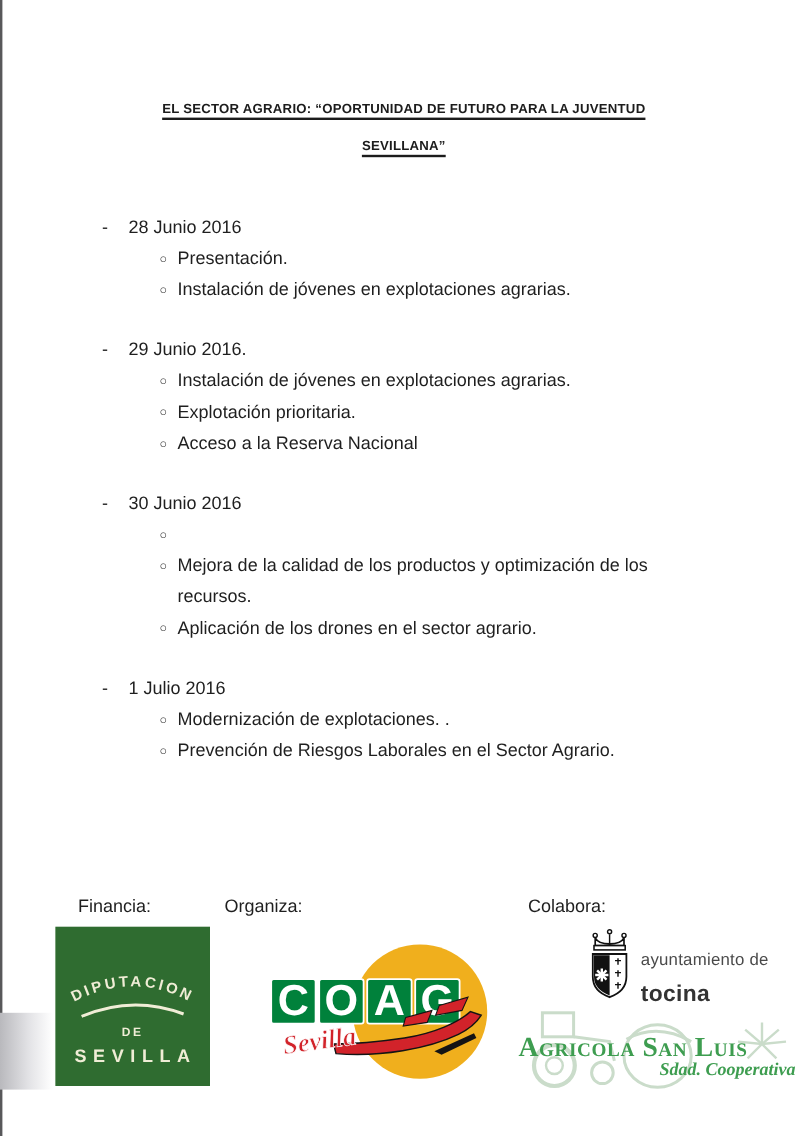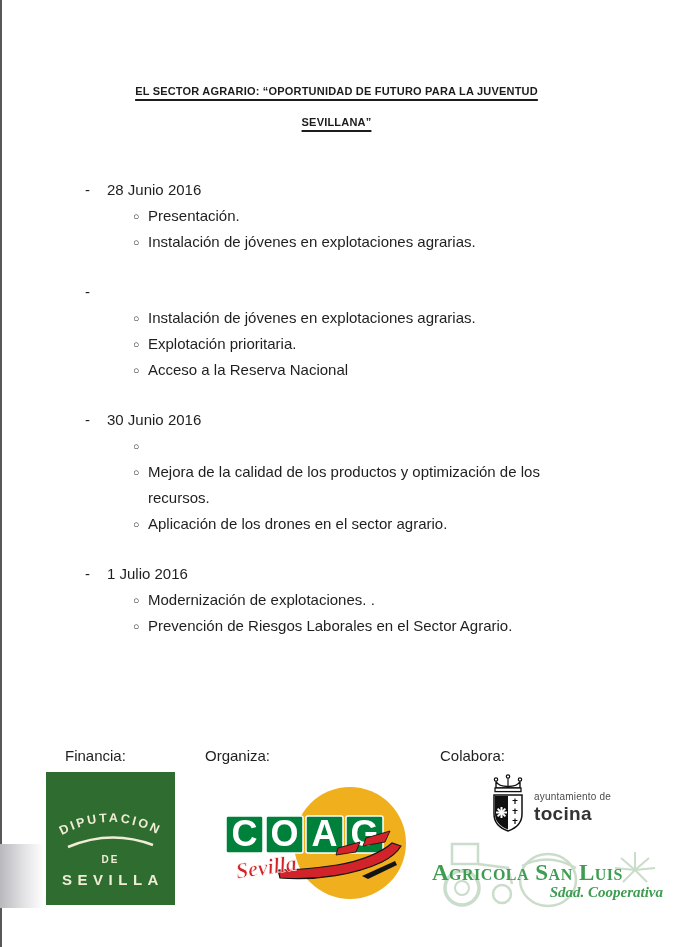--- a/index.html
+++ b/index.html
@@ -95,6 +95,7 @@
       <div class="agenda-section">
         <div class="date-line">
           <span class="date-bullet">-</span>
+          <span class="date-text">29 Junio 2016.</span>
         </div>
         <div class="item">
           <span class="item-bullet">○</span>

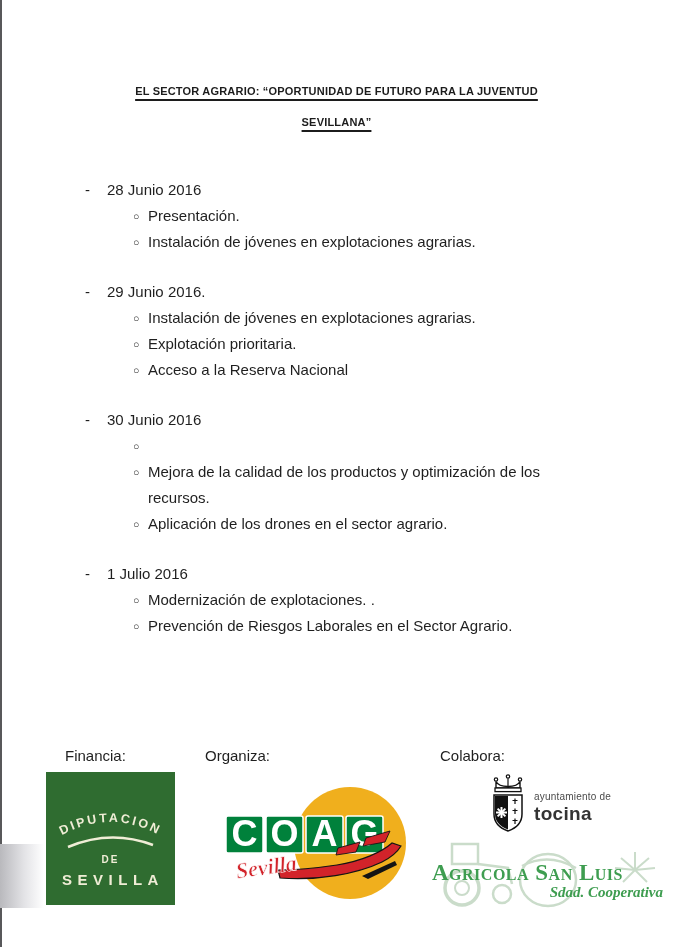--- a/index.html
+++ b/index.html
@@ -29,7 +29,7 @@
   
   .footer-label{position:absolute;font-size:15px;color:#1f1f1f;}
   .label-financia{left:65px;top:747px;}
-  .label-organiza{left:205px;top:747px;}
+  .label-organiza{left:187px;top:747px;}
   .label-colabora{left:440px;top:747px;}
 
   

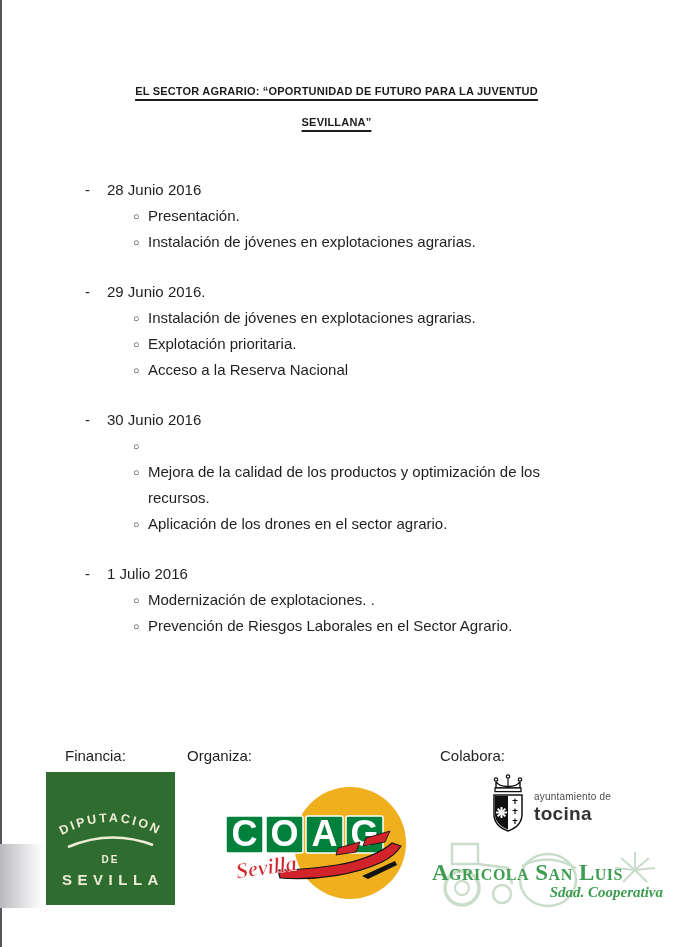--- a/index.html
+++ b/index.html
@@ -45,7 +45,7 @@
   
   .tocina-shield{position:absolute;left:488px;top:773px;width:40px;height:62px;}
   .tocina-text{position:absolute;left:534px;top:792px;line-height:1;}
-  .tocina-line1{font-size:10px;color:#4a4a4a;letter-spacing:.2px;}
+  .tocina-line1{font-size:14px;color:#4a4a4a;letter-spacing:.2px;}
   .tocina-line2{font-size:19px;color:#333333;font-weight:600;margin-top:2px;letter-spacing:.3px;}
 
   

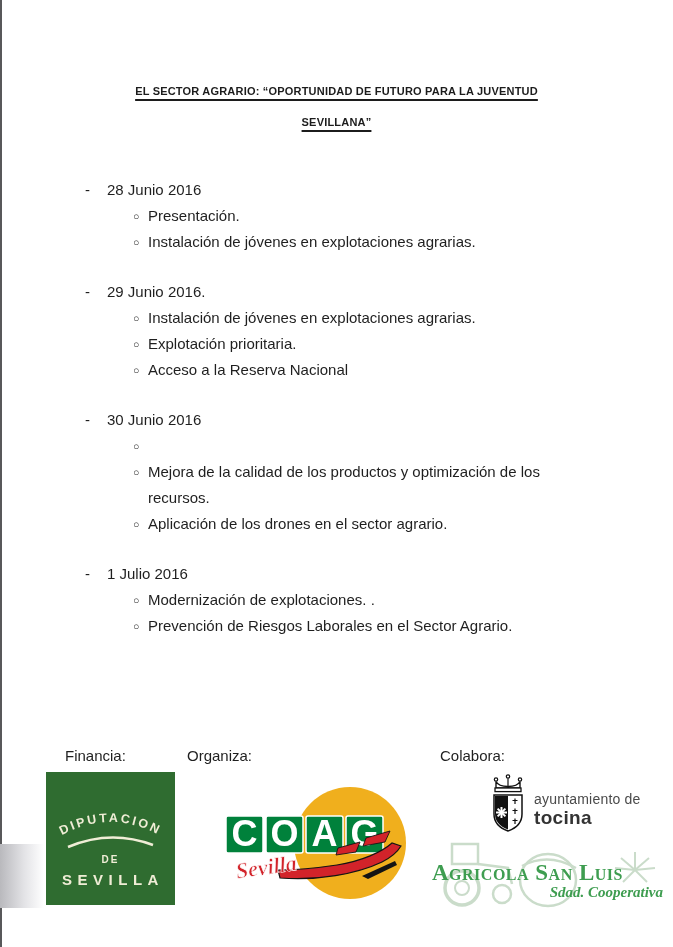--- a/index.html
+++ b/index.html
@@ -46,7 +46,7 @@
   .tocina-shield{position:absolute;left:488px;top:773px;width:40px;height:62px;}
   .tocina-text{position:absolute;left:534px;top:792px;line-height:1;}
   .tocina-line1{font-size:14px;color:#4a4a4a;letter-spacing:.2px;}
-  .tocina-line2{font-size:19px;color:#333333;font-weight:600;margin-top:2px;letter-spacing:.3px;}
+  .tocina-line2{font-size:19px;color:#333333;font-weight:600;margin-top:13px;letter-spacing:.3px;}
 
   
   .sanluis{position:absolute;left:430px;top:838px;width:245px;height:80px;}

